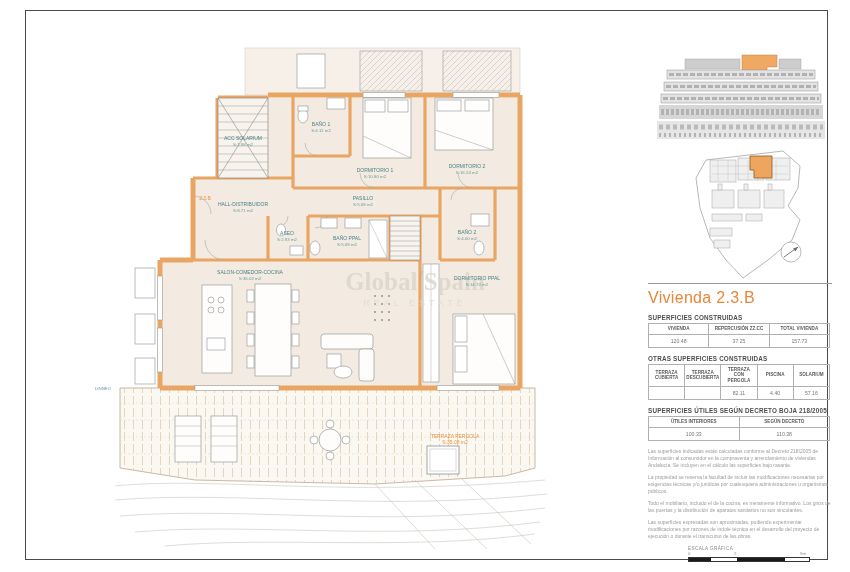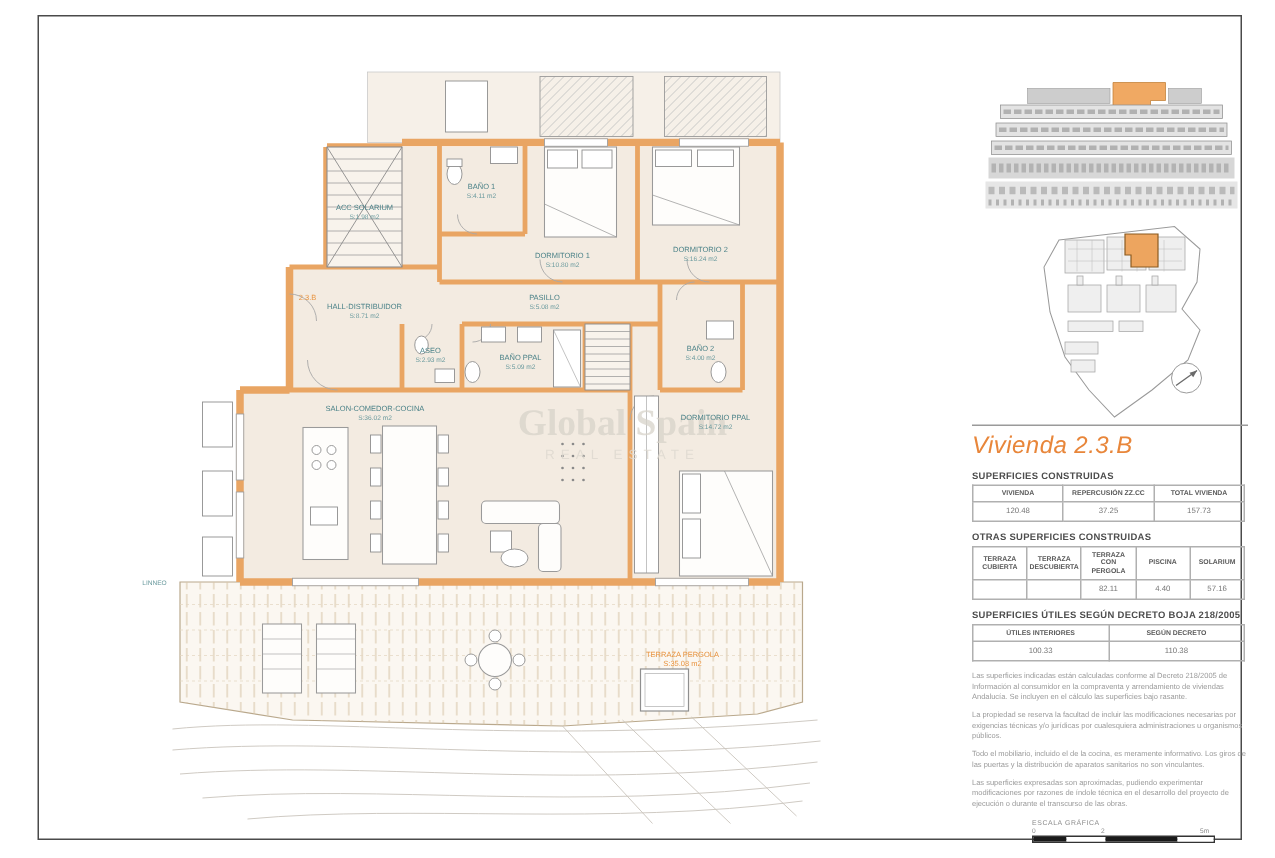--- a/index.html
+++ b/index.html
@@ -24,7 +24,7 @@
   .elev{position:absolute;left:655px;top:45px;width:172px;height:100px;}
   .site{position:absolute;left:688px;top:148px;width:125px;height:133px;}
   .tblock{position:absolute;left:648px;top:283px;width:184px;border-top:1px solid #9a9a9a;padding-top:5px;}
-  .ptitle{color:#e8863a;font-size:16px;letter-spacing:.3px;margin:0 0 6px 0;font-style:italic;}
+  .ptitle{color:#e8863a;font-size:16px;letter-spacing:.3px;margin:0 0 6px 0;}
   .sech{font-size:6.3px;font-weight:bold;color:#4d4d4d;letter-spacing:.2px;margin:7px 0 2px 0;}
   table.tb{border-collapse:collapse;width:182px;table-layout:fixed;}
   table.tb th,table.tb td{border:1px solid #b0b0b0;text-align:center;vertical-align:middle;}

